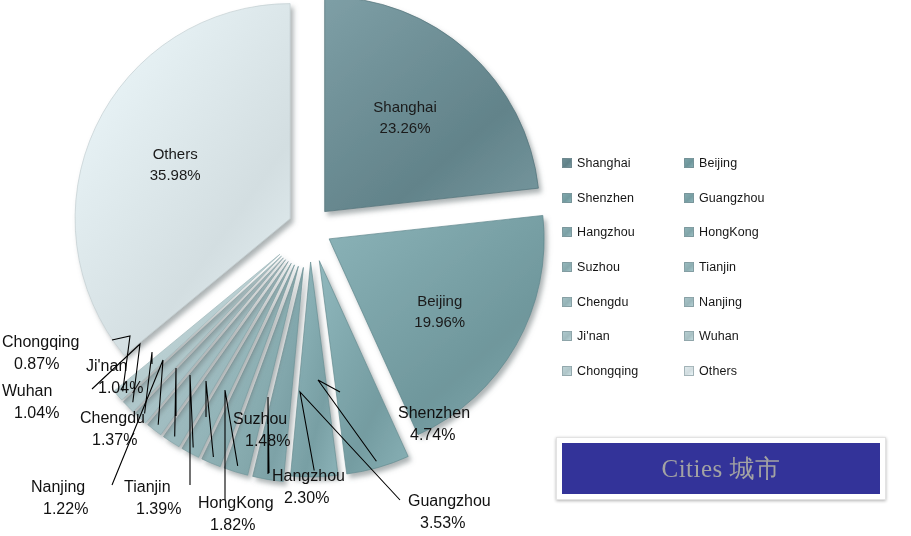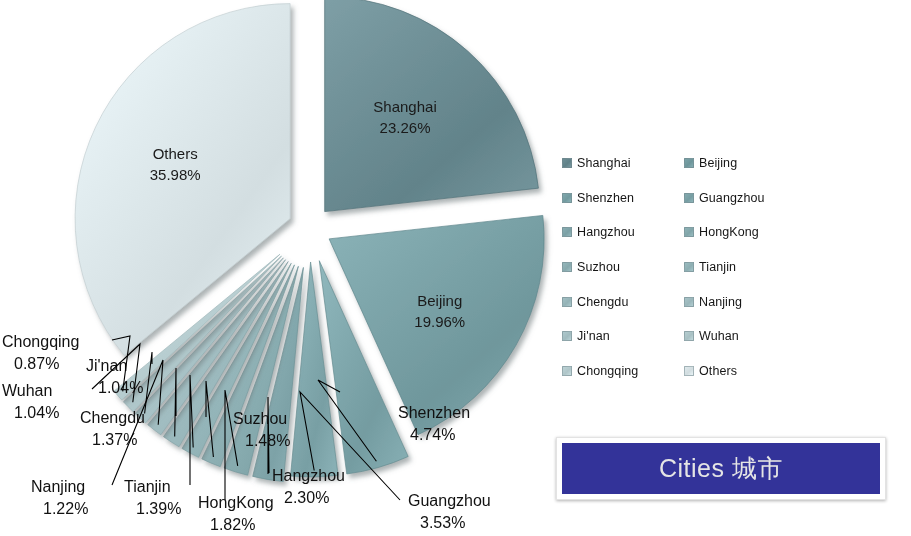--- a/index.html
+++ b/index.html
@@ -36,8 +36,8 @@
     display:flex;align-items:center;justify-content:center;
   }
   #title-text{
-    color:#e5e5e5;font-size:25px;letter-spacing:.5px;
-    font-family:Liberation Sans, sans-serif;
+    color:#a3a3a3;font-size:25px;letter-spacing:.5px;
+    font-family:Liberation Serif, serif;
   }
 </style>
 </head>

